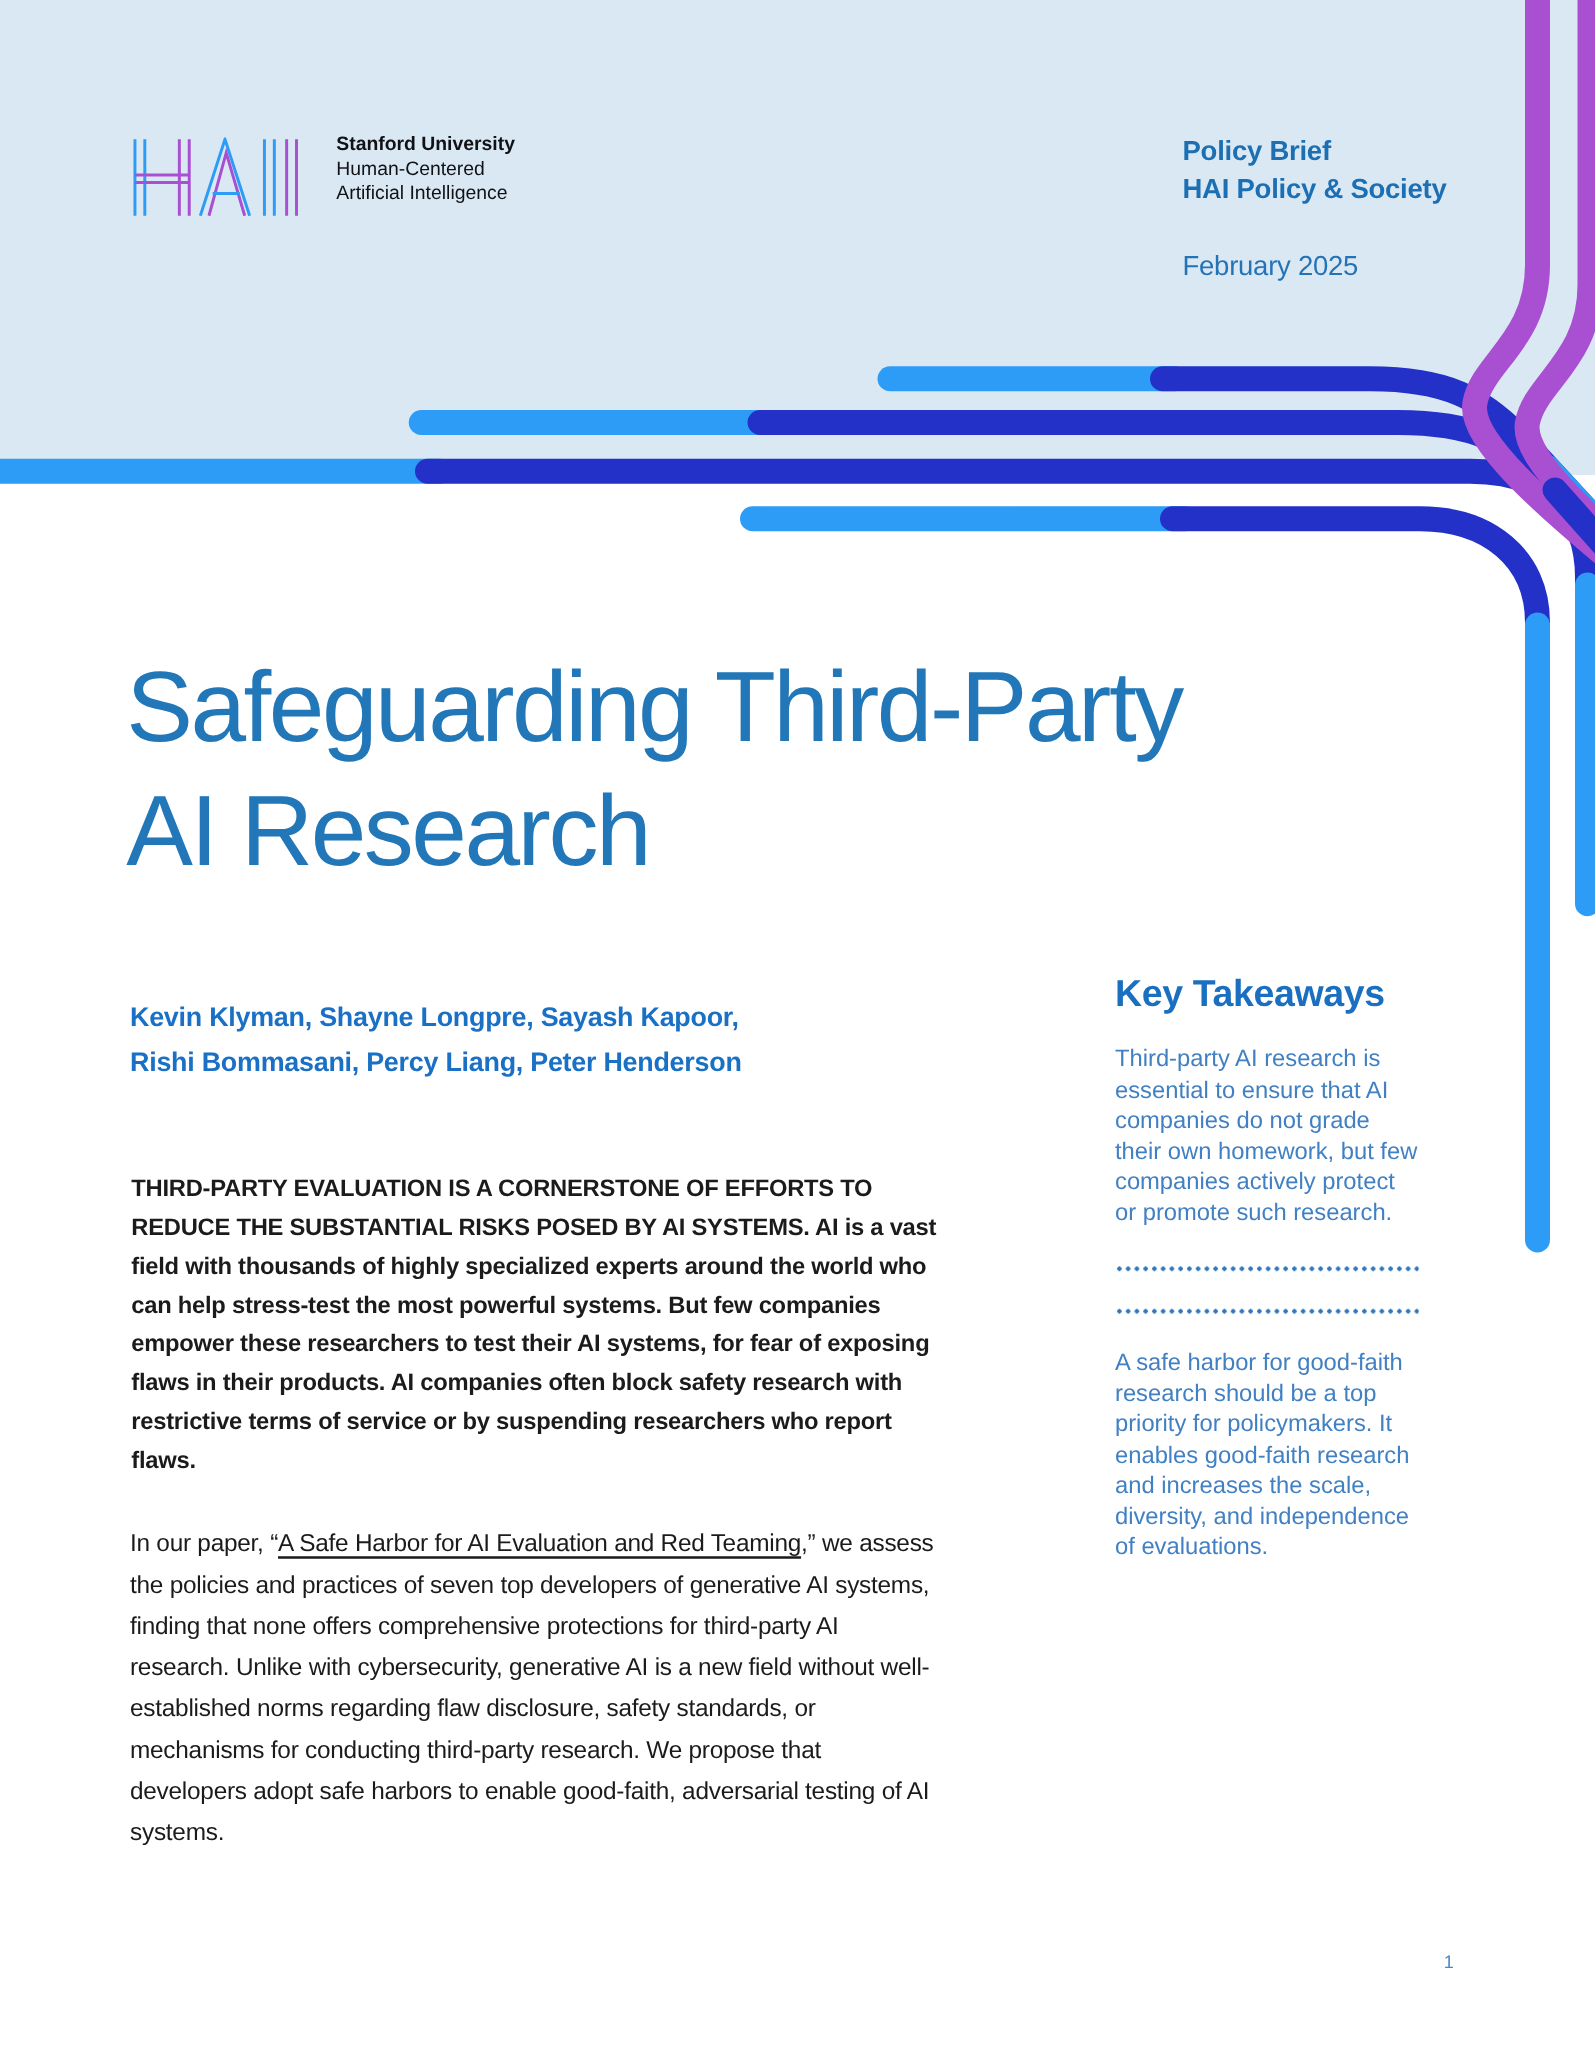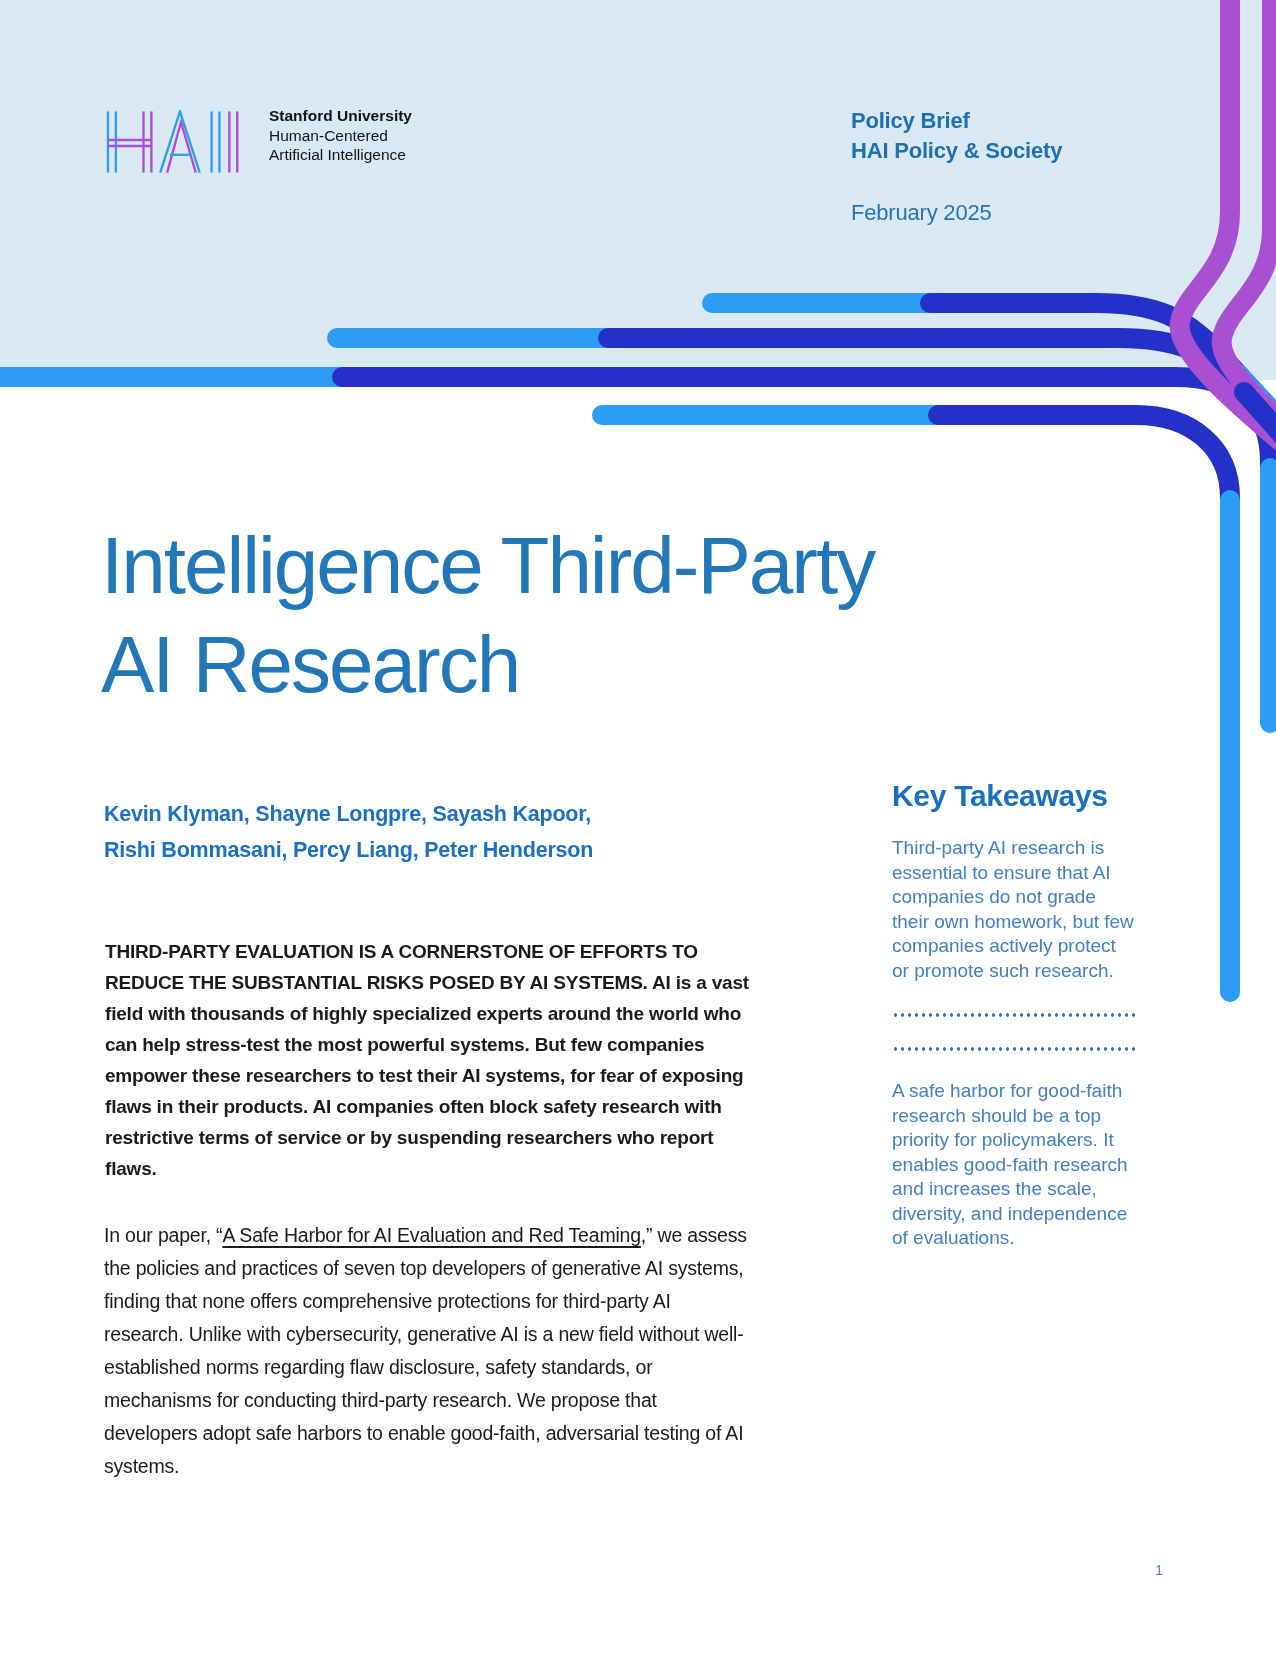--- a/index.html
+++ b/index.html
@@ -19,7 +19,7 @@
   .logo-mark{width:148px;height:64px;margin-top:4px;}
   .logo-text{margin-left:16px;color:#111216;font-size:15.5px;line-height:19.5px;letter-spacing:0;}
   .logo-text .l1{font-weight:bold;}
-  .meta{position:absolute;left:851px;top:106px;font-size:22px;line-height:29.5px;letter-spacing:-0.2px;}
+  .meta{position:absolute;left:946px;top:106px;font-size:22px;line-height:29.5px;letter-spacing:-0.2px;}
   .meta .l1,.meta .l2{font-weight:bold;color:#1c6fb3;}
   .meta .date{font-weight:normal;color:#2473b6;margin-top:33px;}
 

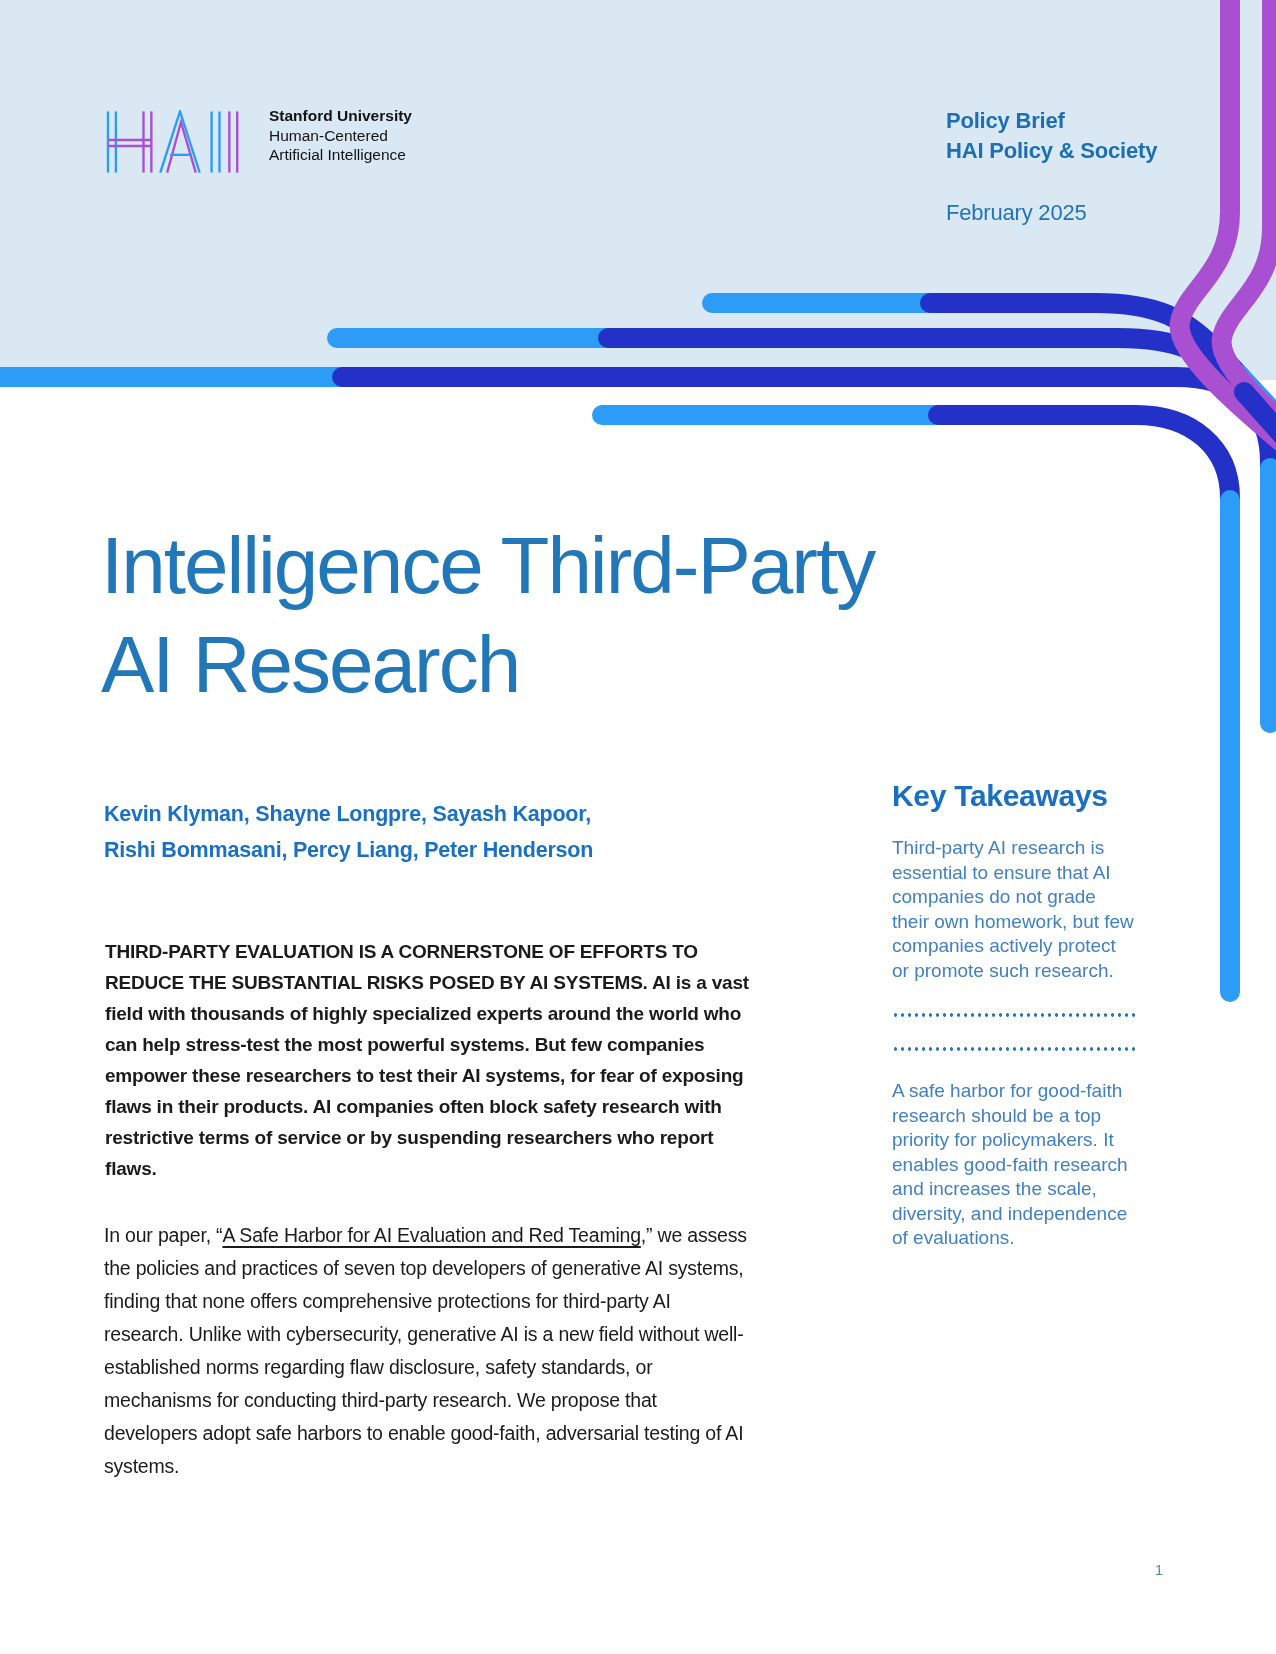--- a/index.html
+++ b/index.html
@@ -123,7 +123,7 @@
     </div>
 
     <h1 class="title" style="margin:0;">
-      <span style="display:block">Intelligence Third-Party</span>
+      <span style="display:block">Safeguarding Third-Party</span>
       <span style="display:block">AI Research</span>
     </h1>
 

